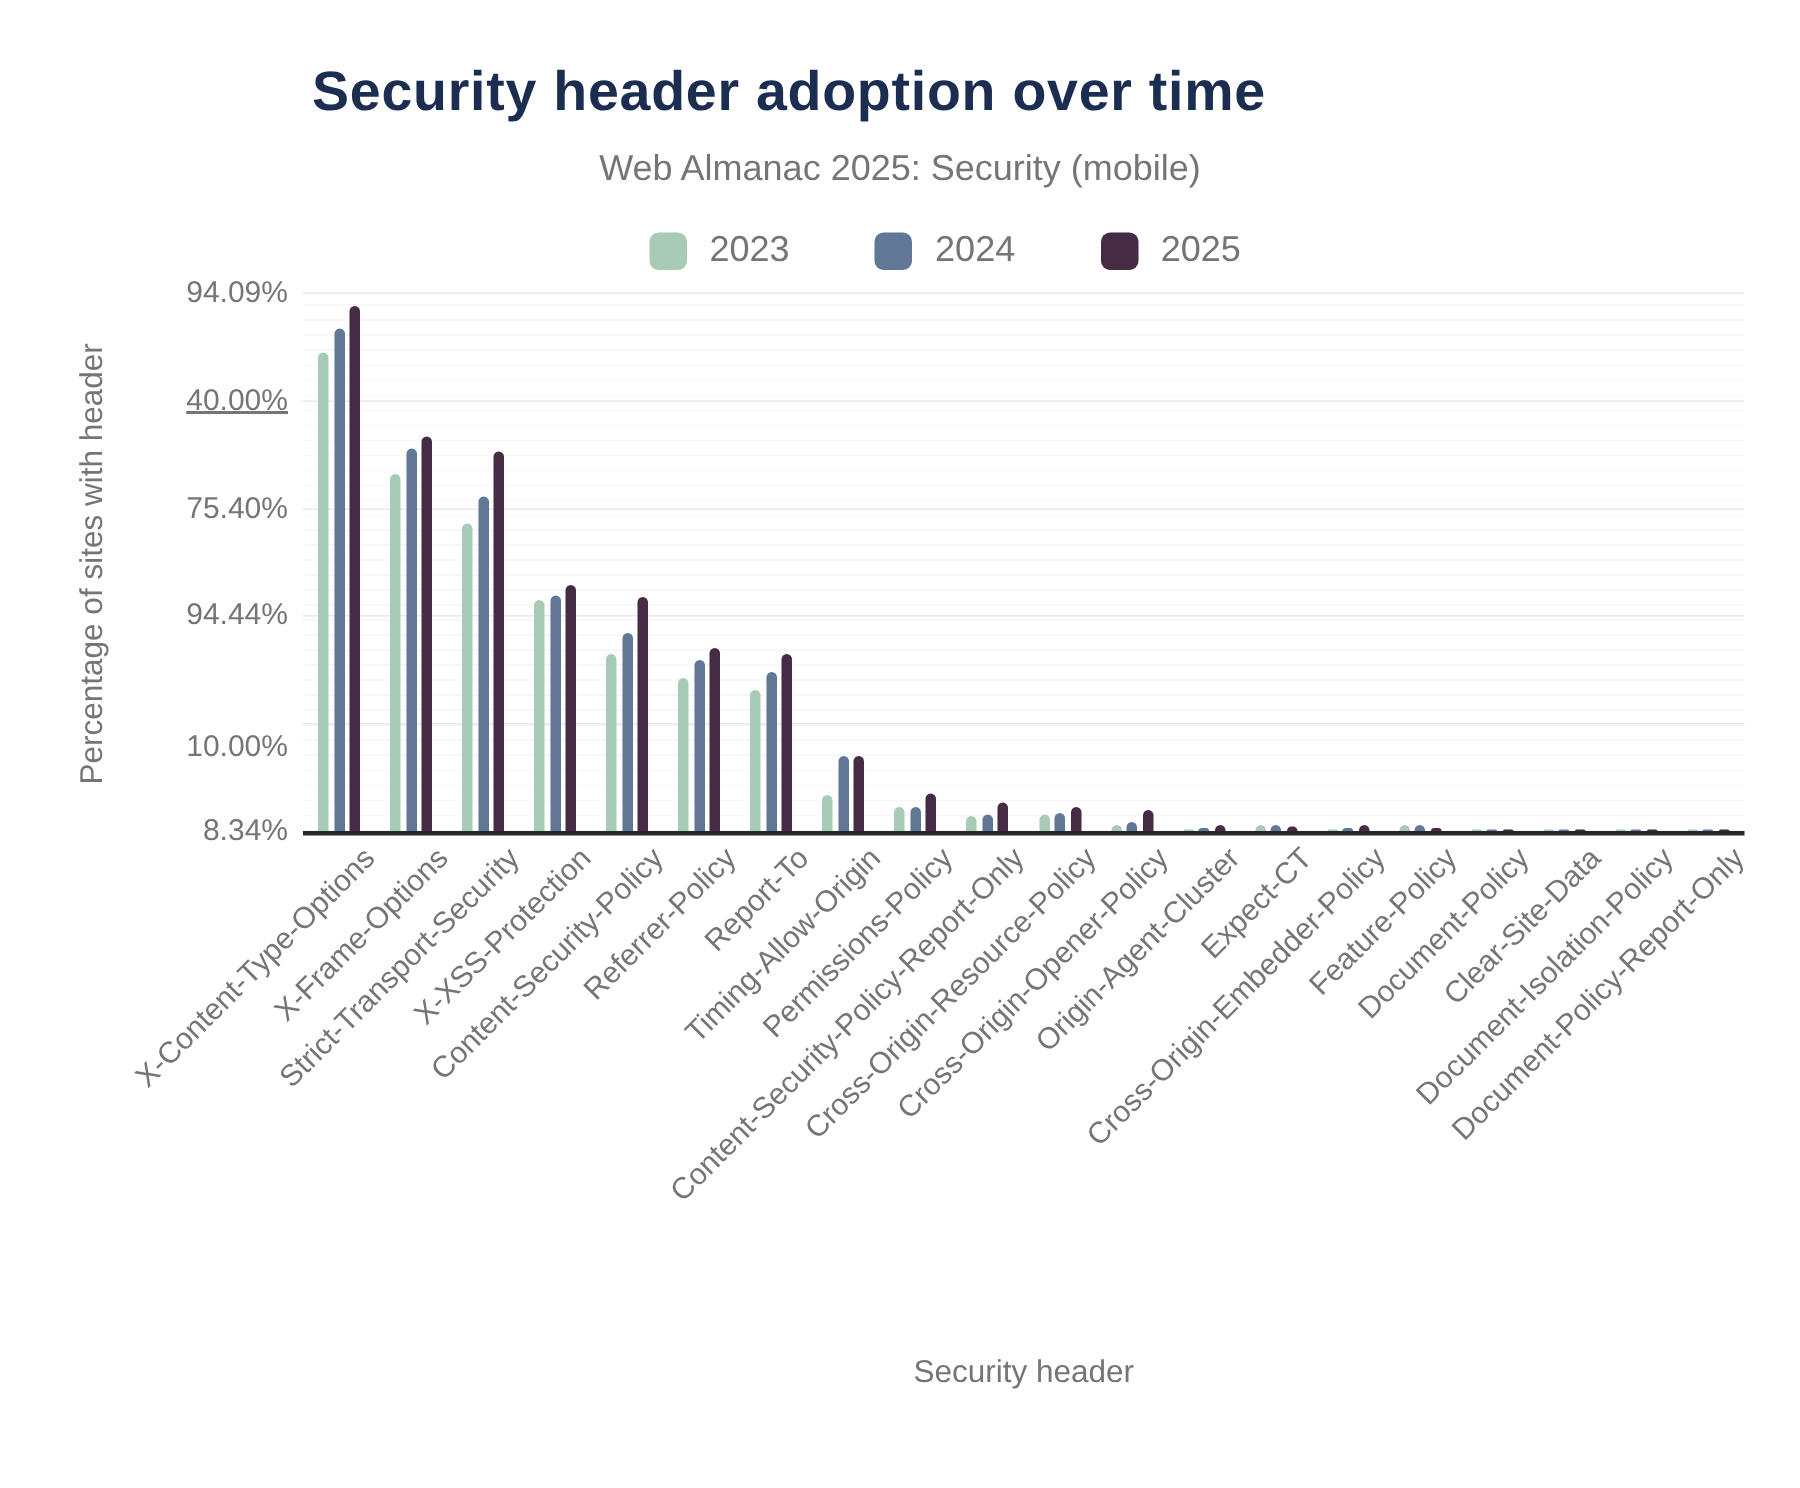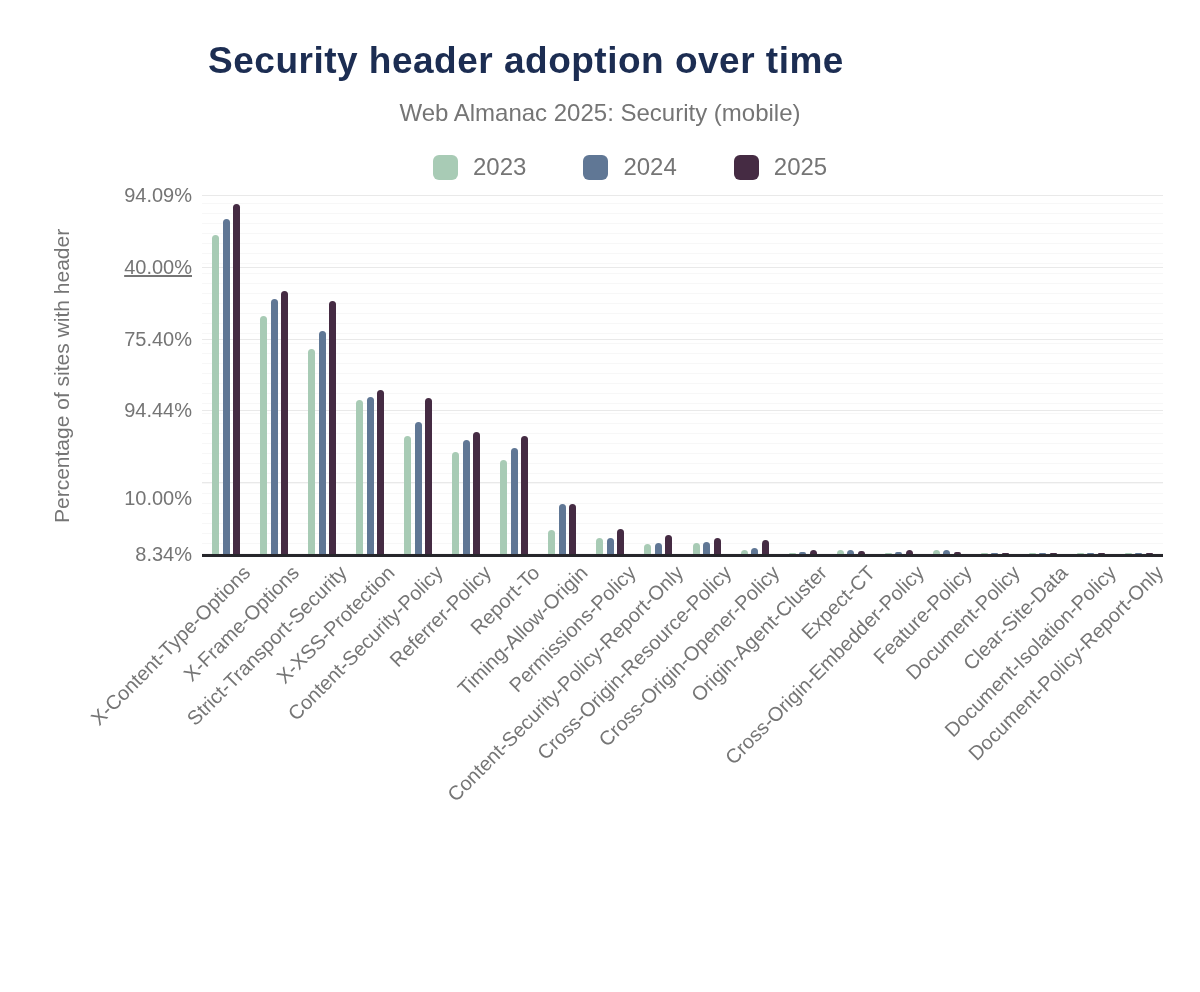--- a/index.html
+++ b/index.html
@@ -212,6 +212,7 @@
       <div class="x-tick" style="right: 58.075px;">Document-Isolation-Policy</div>
       <div class="x-tick" style="right: 10.025px;">Document-Policy-Report-Only</div>
     </div>
+  <div class="x-axis-title">Security header</div>
 </div>
 
 </body></html>

